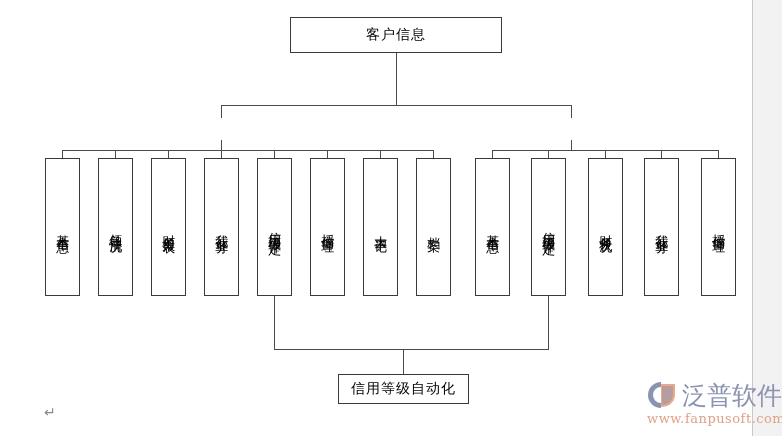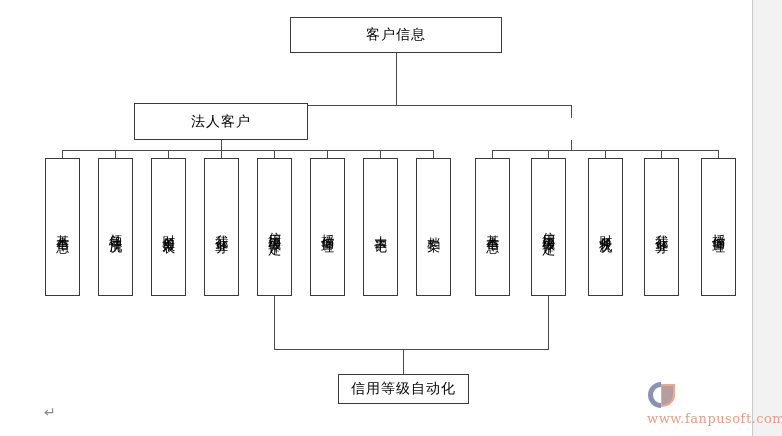--- a/index.html
+++ b/index.html
@@ -136,9 +136,6 @@
       <span>客户信息</span>
     </div>
 
-    <div class="box h" style="left:134px;top:103px;width:174px;height:37px;">
-      <span>法人客户</span>
-    </div>
 
 
     <div class="box v" style="left:45px;top:158px;width:35px;height:138px;">

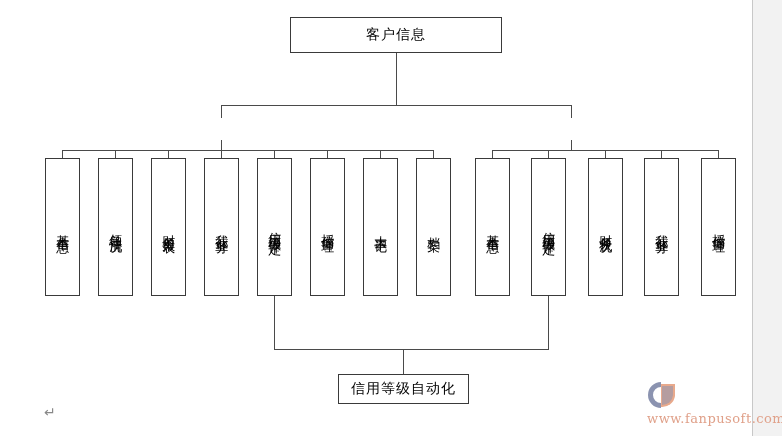--- a/index.html
+++ b/index.html
@@ -196,6 +196,7 @@
           <path d="M17 6 L28 6 L28 15 A11 11 0 0 1 17 25 Z" fill="#8b93b0" opacity="0.55"></path>
         </svg>
       </div>
+      <div class="wm-text">泛普软件</div>
     </div>
     <div class="wm-url">www.fanpusoft.com</div>
   </div>

